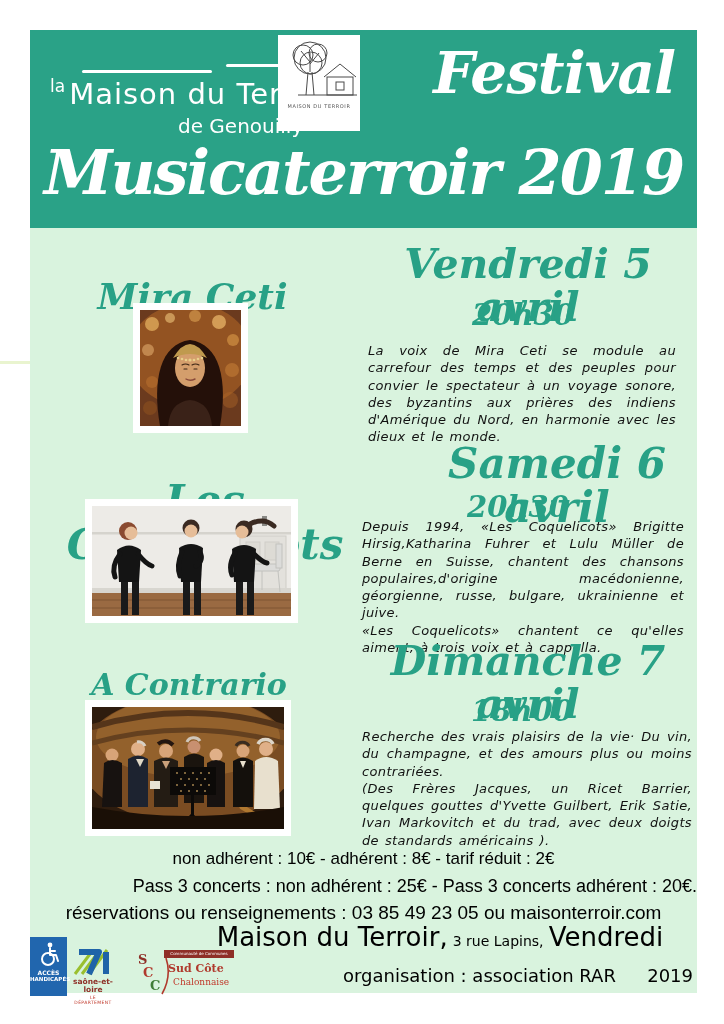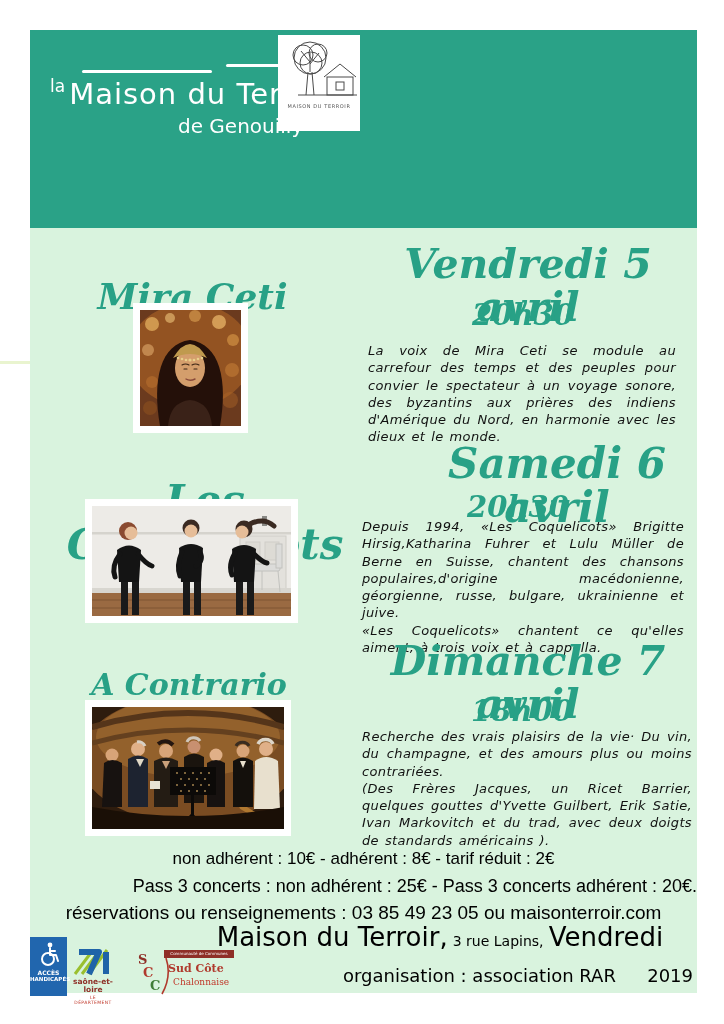--- a/index.html
+++ b/index.html
@@ -111,6 +111,7 @@
       <div class="logo-caption">MAISON DU TERROIR</div>
     </div>
 
+    <div class="banner-title1 script">Festival</div>
   </header>
 
   <div class="body-bg"></div>

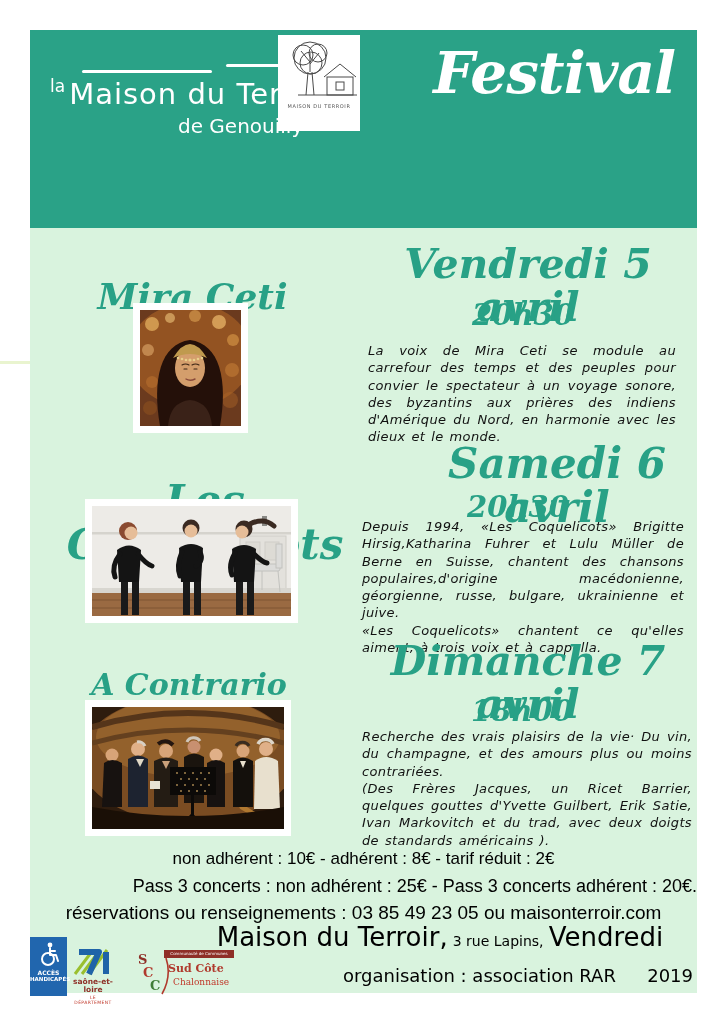--- a/index.html
+++ b/index.html
@@ -112,6 +112,7 @@
     </div>
 
     <div class="banner-title1 script">Festival</div>
+    <div class="banner-title2 script">Musicaterroir 2019</div>
   </header>
 
   <div class="body-bg"></div>

